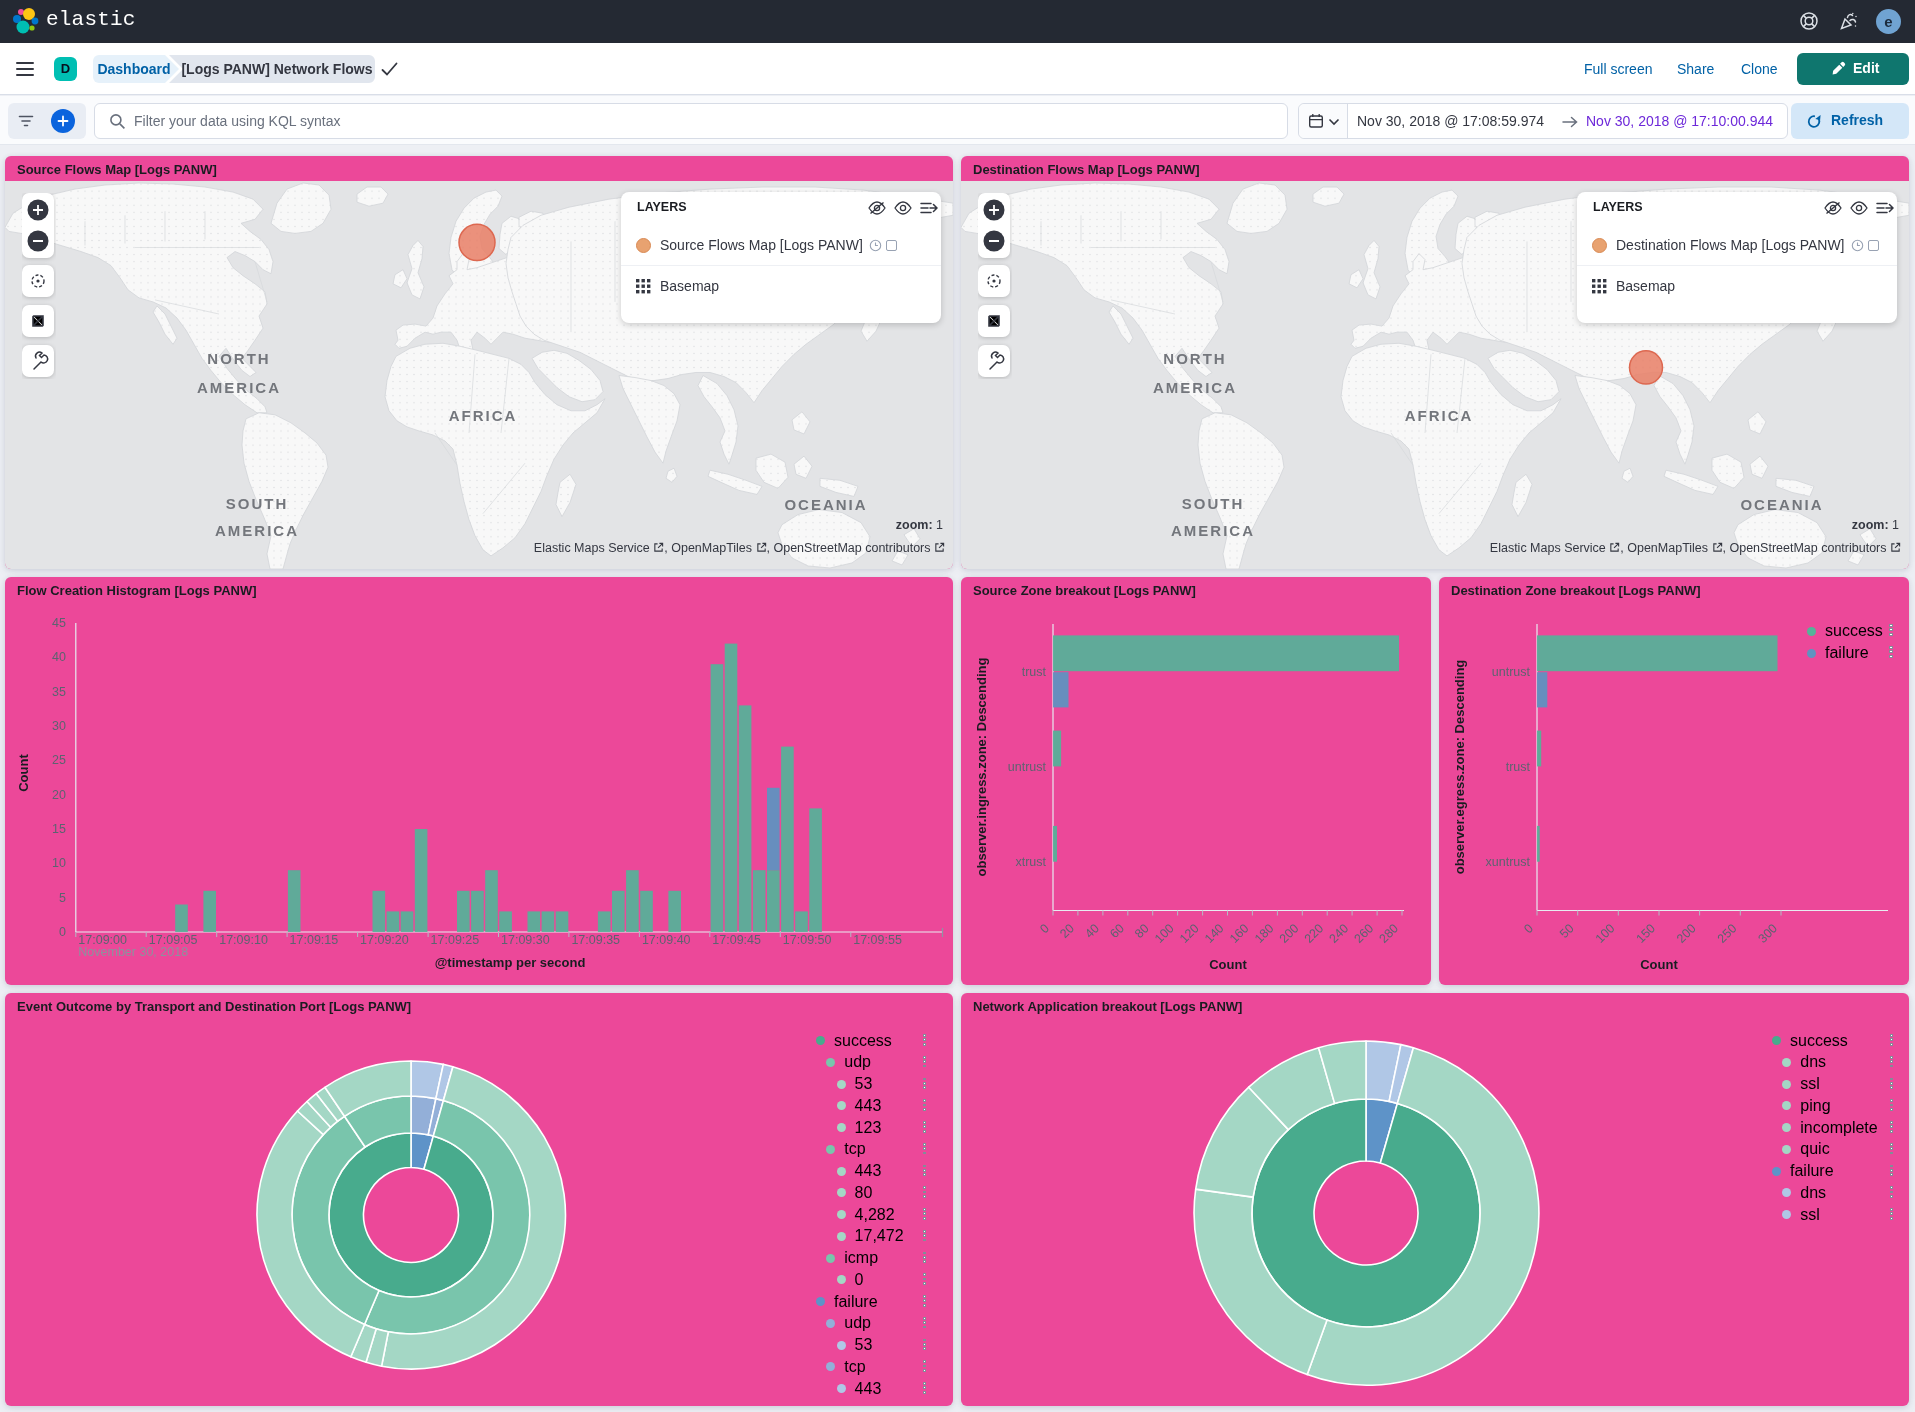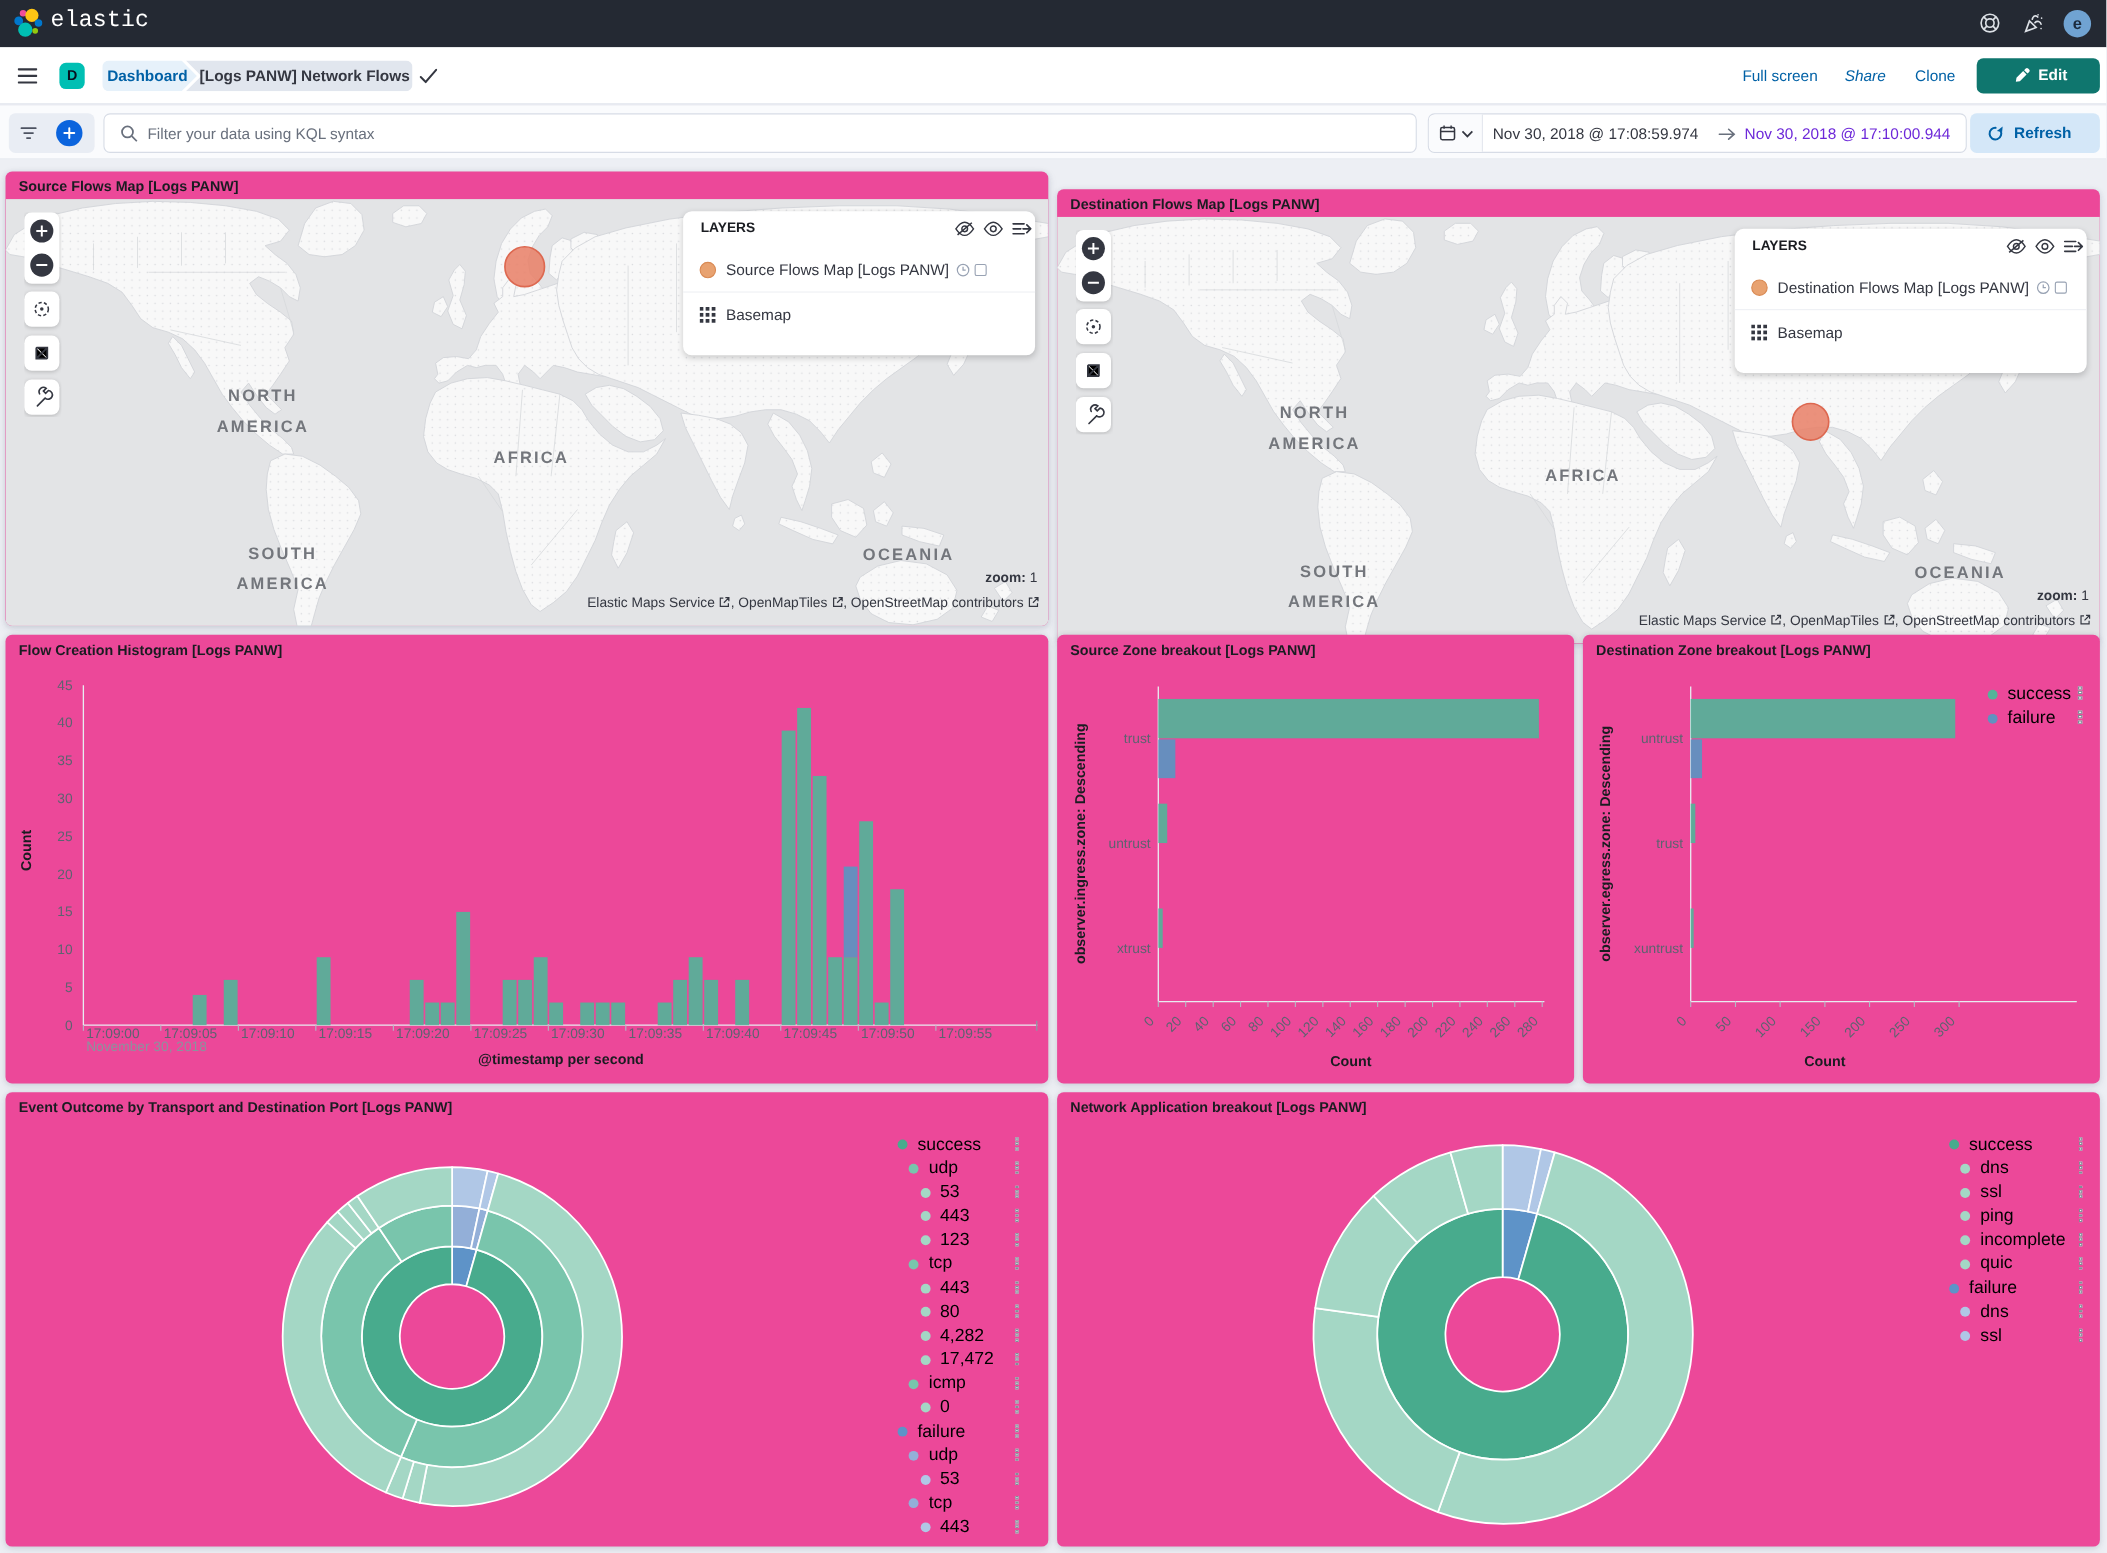--- a/index.html
+++ b/index.html
@@ -53,7 +53,7 @@
       <path d="M1.5 8 L6 12.5 L15.5 1.5"></path>
     </svg>
  <div class="abs" style="left:1584px;top:18px;font-size:14px;font-weight:500;color:#0061a6;text-align:right;">Full screen</div>
- <div class="abs" style="left:1677px;top:18px;font-size:14px;font-weight:500;color:#0061a6;font-style:italic;">Share</div>
+ <div class="abs" style="left:1677px;top:18px;font-size:14px;font-weight:500;color:#0061a6;">Share</div>
  <div class="abs" style="left:1741px;top:18px;font-size:14px;font-weight:500;color:#0061a6;">Clone</div>
  <div class="abs" style="left:1797px;top:10px;width:112px;height:32px;background:#0f766e;border-radius:6px;">
    <svg class="abs" style="left:34px;top:8px" width="15" height="15" viewBox="0 0 16 16" fill="#fff">

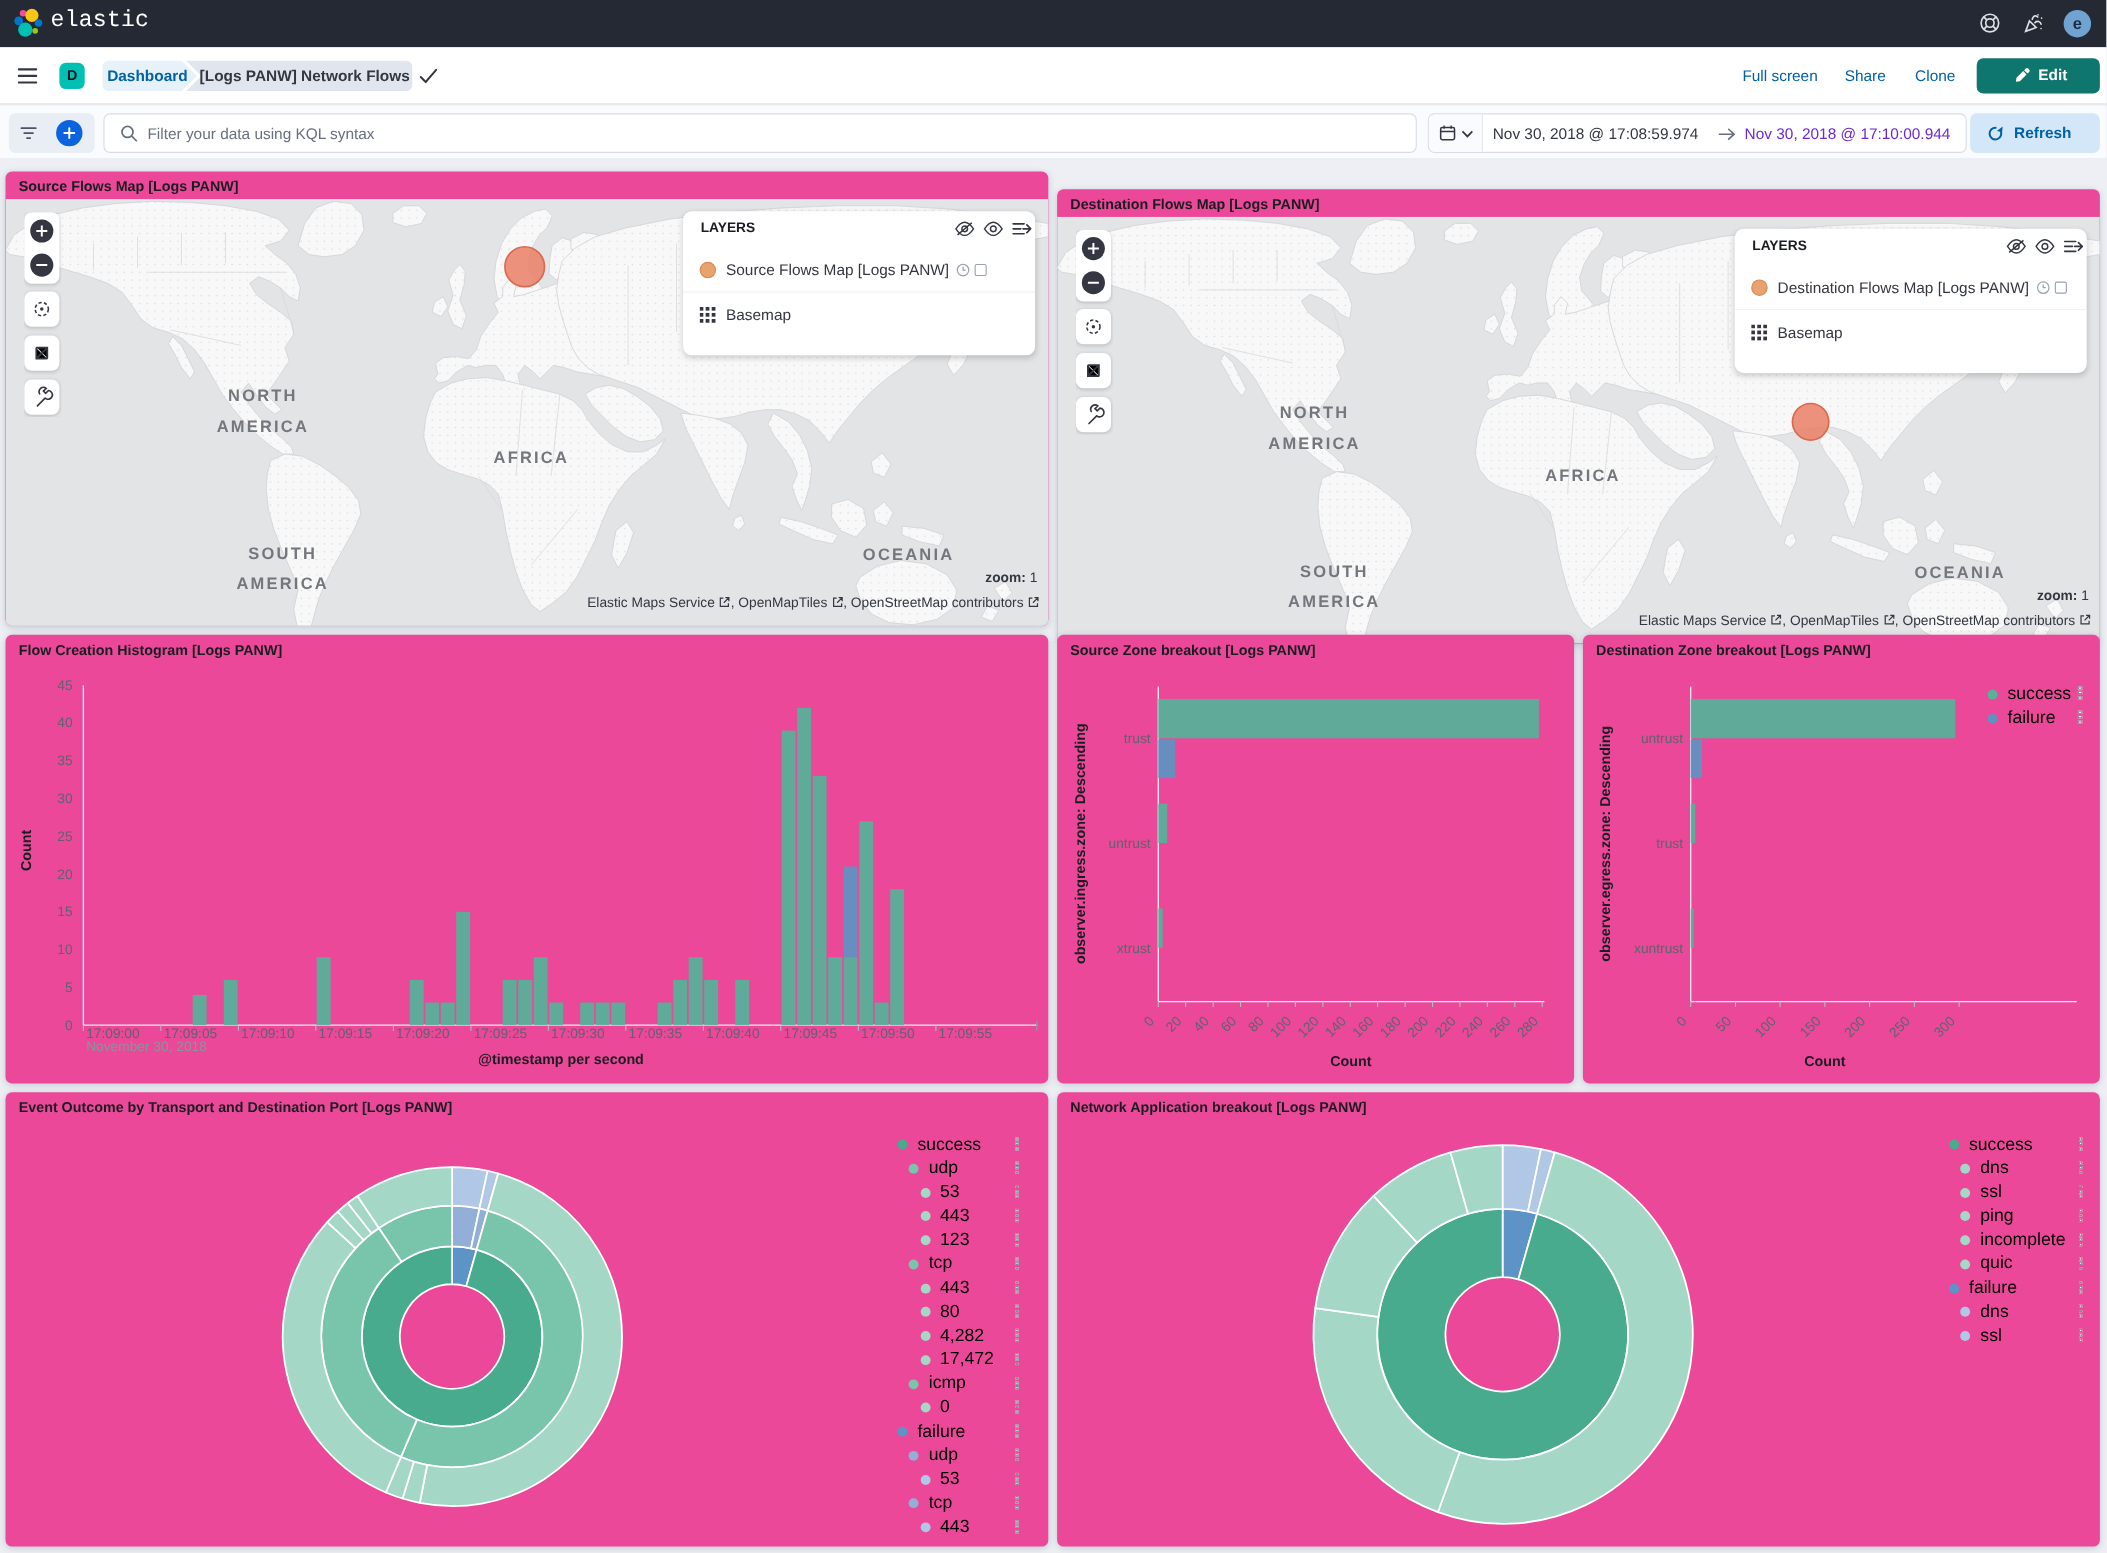--- a/index.html
+++ b/index.html
@@ -238,7 +238,7 @@
       </svg></div>
 </div>
 
-<div class="panel" style="left:961px;top:156px;width:948px;height:413px;overflow:hidden;margin-top:16px;">
+<div class="panel" style="left:961px;top:156px;width:948px;height:413px;overflow:hidden;">
  <div class="ptitle">Destination Flows Map [Logs PANW]</div>
  <svg class="abs" style="left:0;top:25px" width="948" height="388" viewBox="0 0 948 385" preserveAspectRatio="none">
    <use href="#worldmap"></use>

